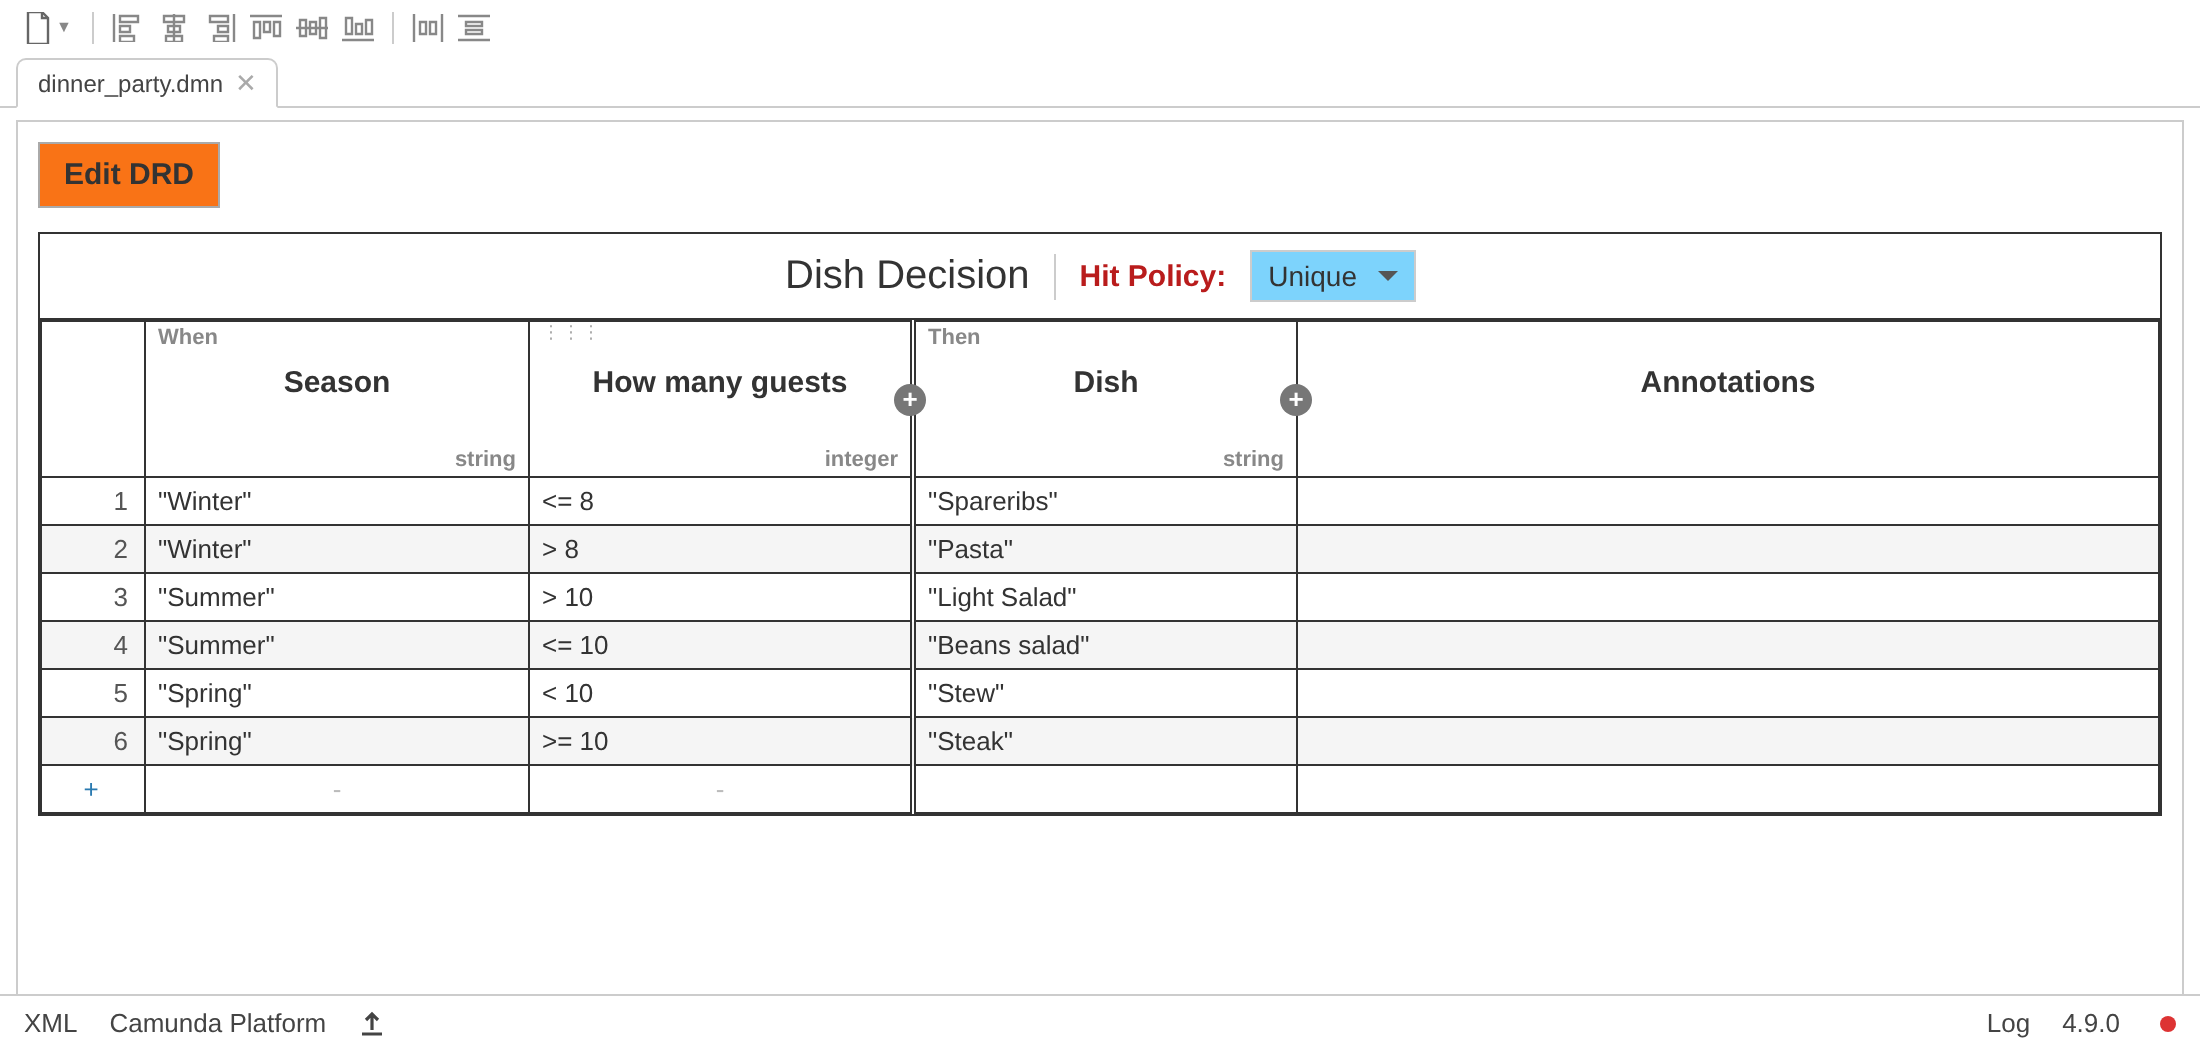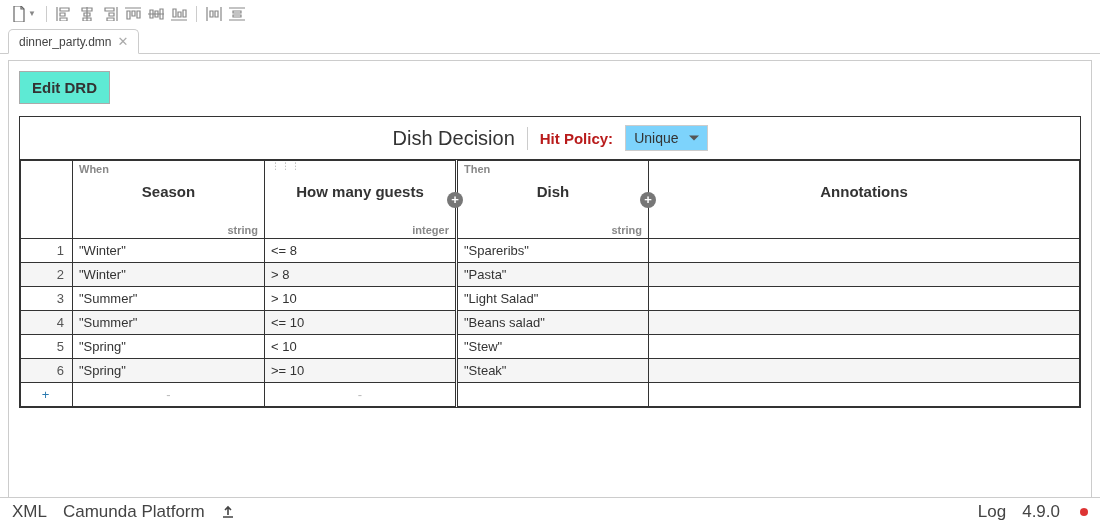--- a/index.html
+++ b/index.html
@@ -91,7 +91,7 @@
     font-size: 15px;
     font-weight: bold;
     cursor: pointer;
-    background: #5eead4;
+    background: #f97316;
   }
   
   .dec-table {

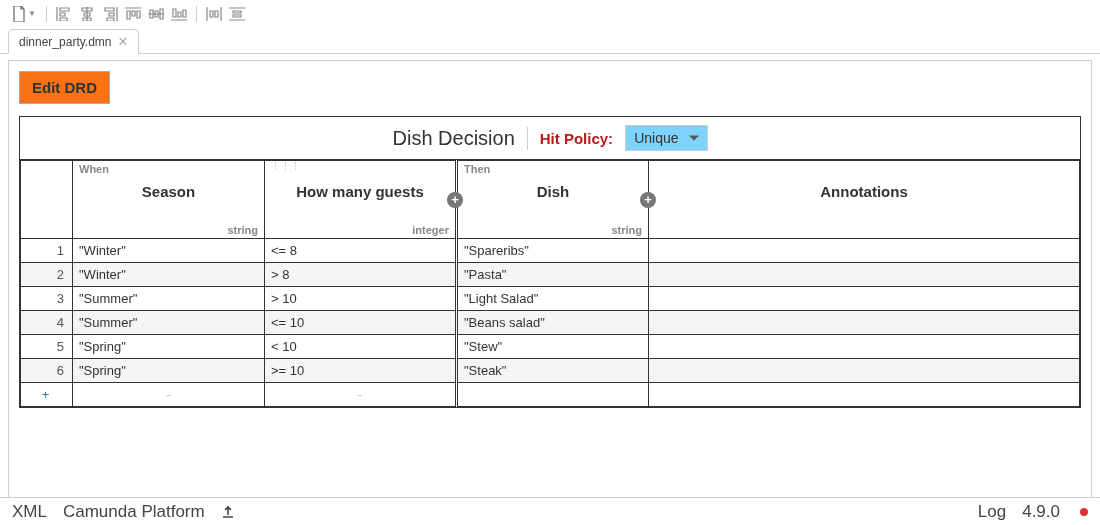--- a/index.html
+++ b/index.html
@@ -248,7 +248,7 @@
     display: flex;
     align-items: center;
     padding: 0 12px;
-    font-size: 17px;
+    font-size: 13px;
     color: #444;
     gap: 16px;
     background: #fff;

